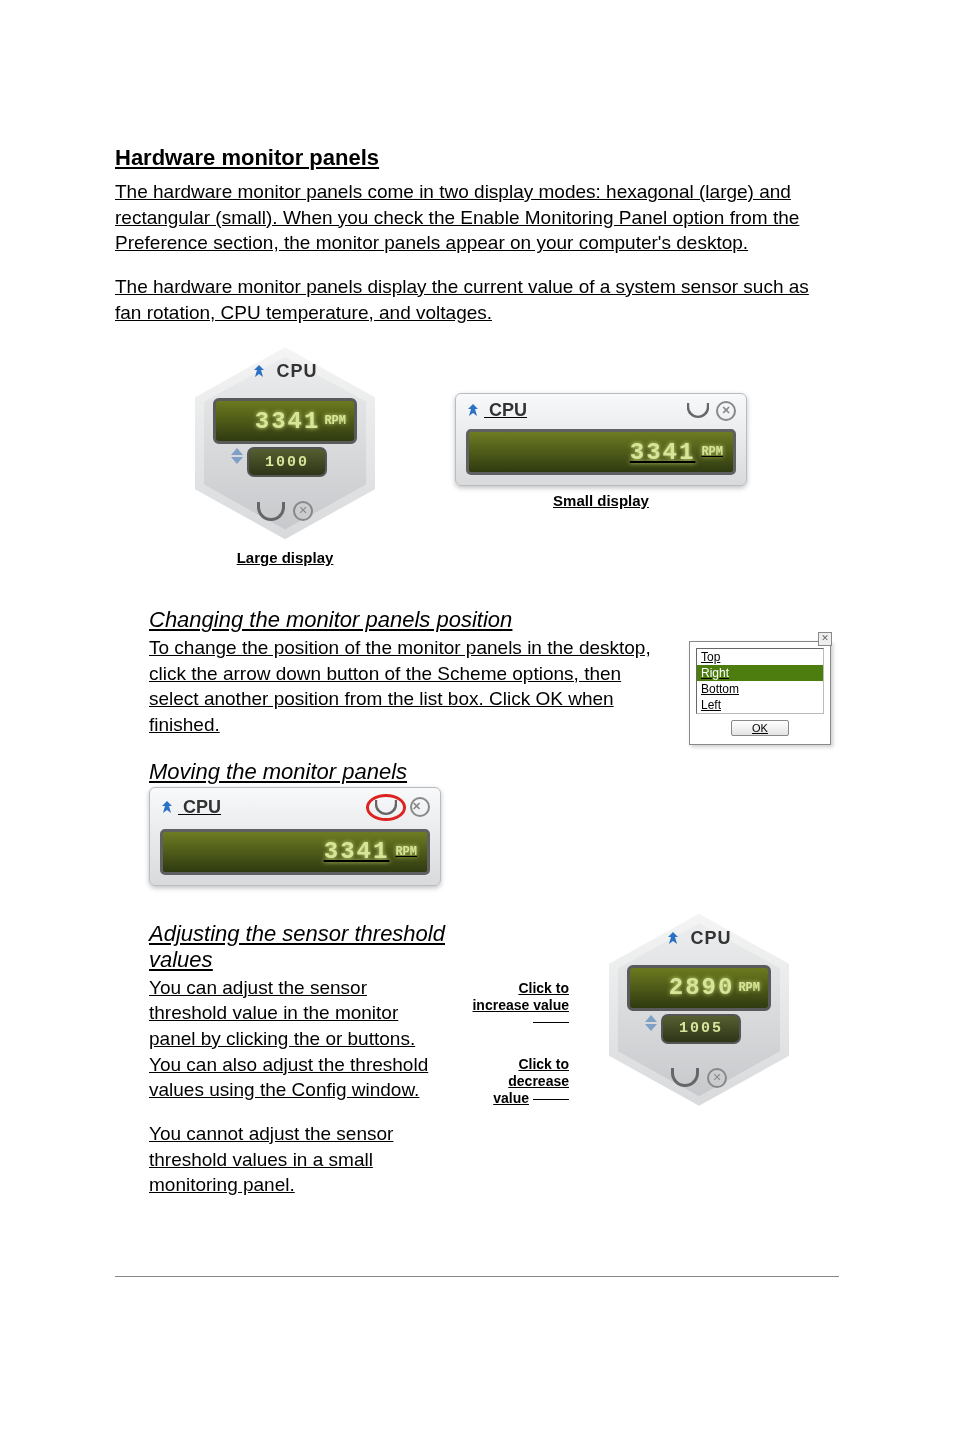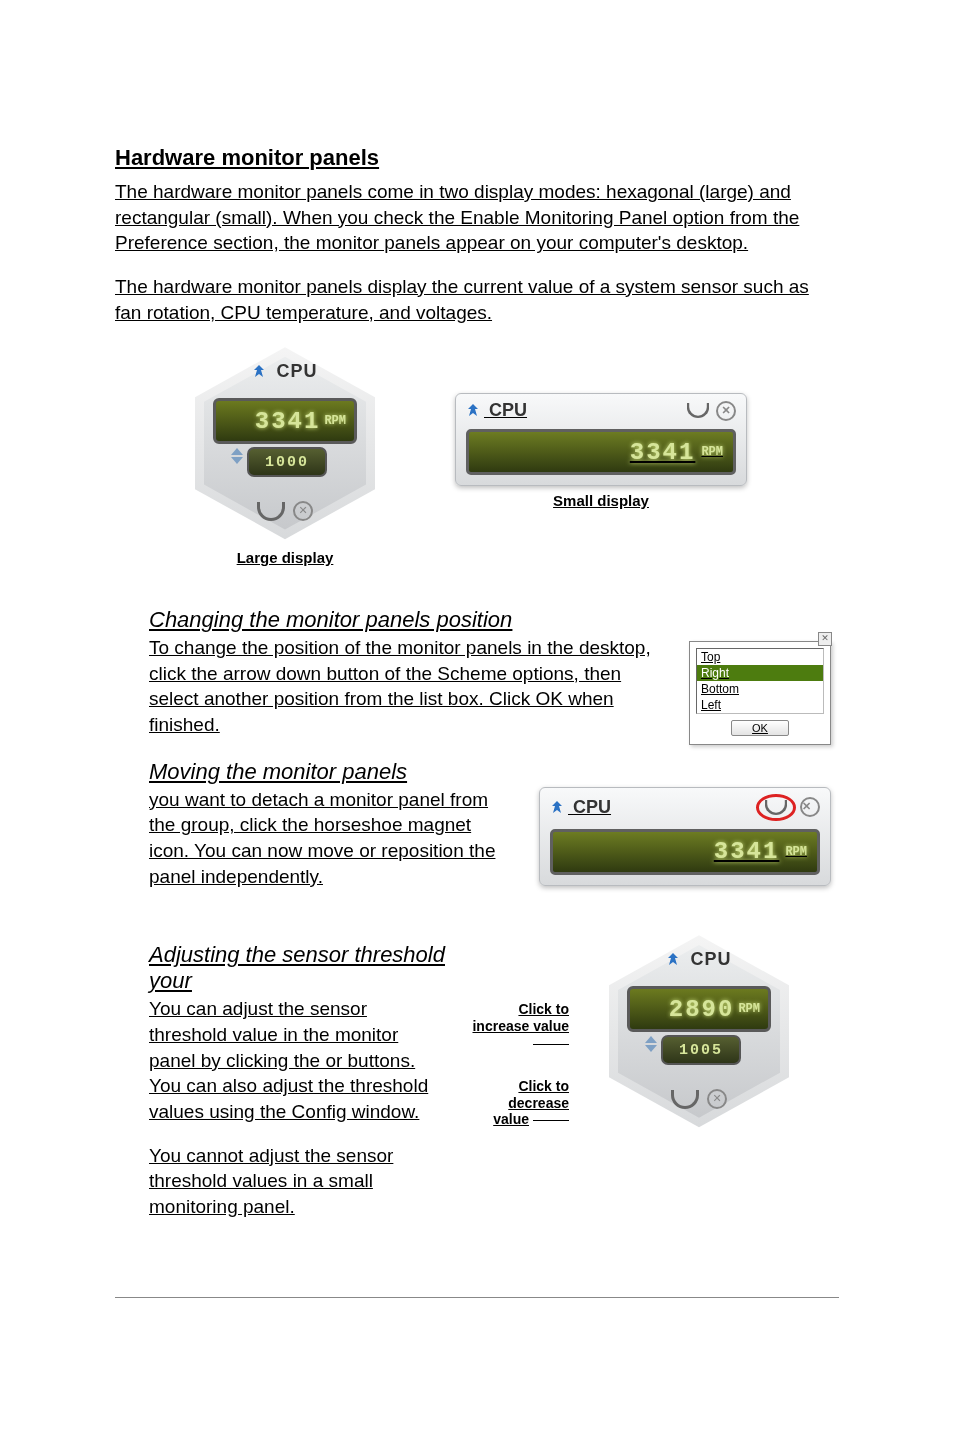--- a/index.html
+++ b/index.html
@@ -359,9 +359,6 @@
 
     <div class="subhead">Moving the monitor panels</div>
     <div class="row-flex">
-      <div class="col-text" style="max-width:360px;">
-        <p>you want to detach a monitor panel from the group, click the horseshoe magnet icon. You can now move or reposition the panel independently.</p>
-      </div>
       <div>
         <div class="rect-panel">
           <div class="rect-top">

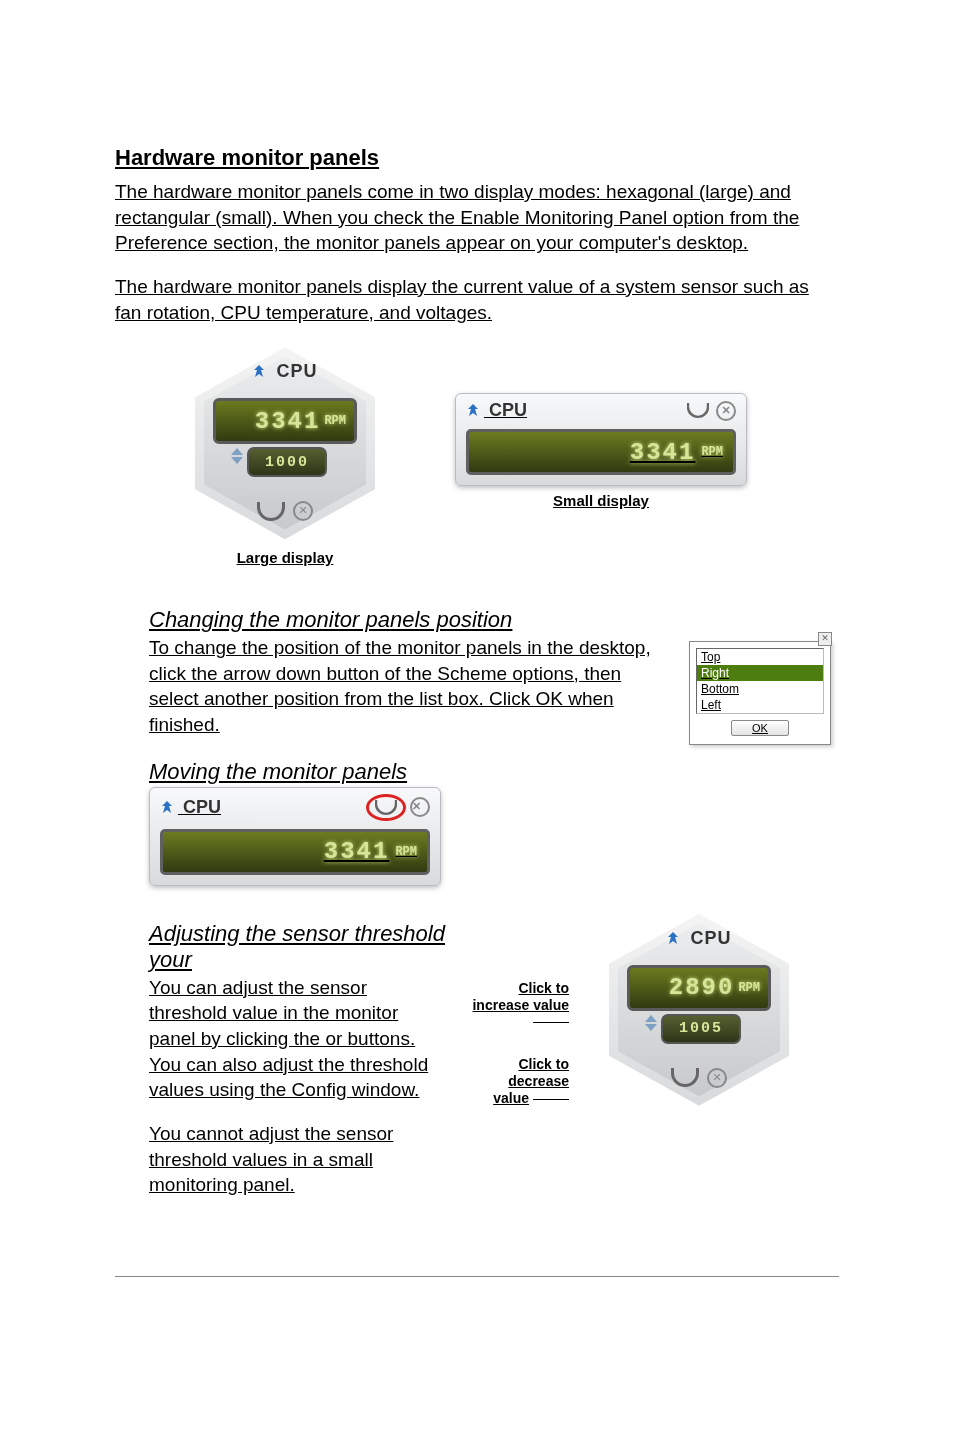--- a/index.html
+++ b/index.html
@@ -385,7 +385,7 @@
 
     <div class="adjust-row">
       <div class="col-text" style="max-width:300px;">
-        <div class="subhead">Adjusting the sensor threshold your</div>
+        <div class="subhead">Adjusting the sensor threshold values</div>
         <p>You can adjust the sensor threshold value in the monitor panel by clicking the  or  buttons. You can also adjust the threshold values using the Config window.</p>
         <p>You cannot adjust the sensor threshold values in a small monitoring panel.</p>
       </div>

